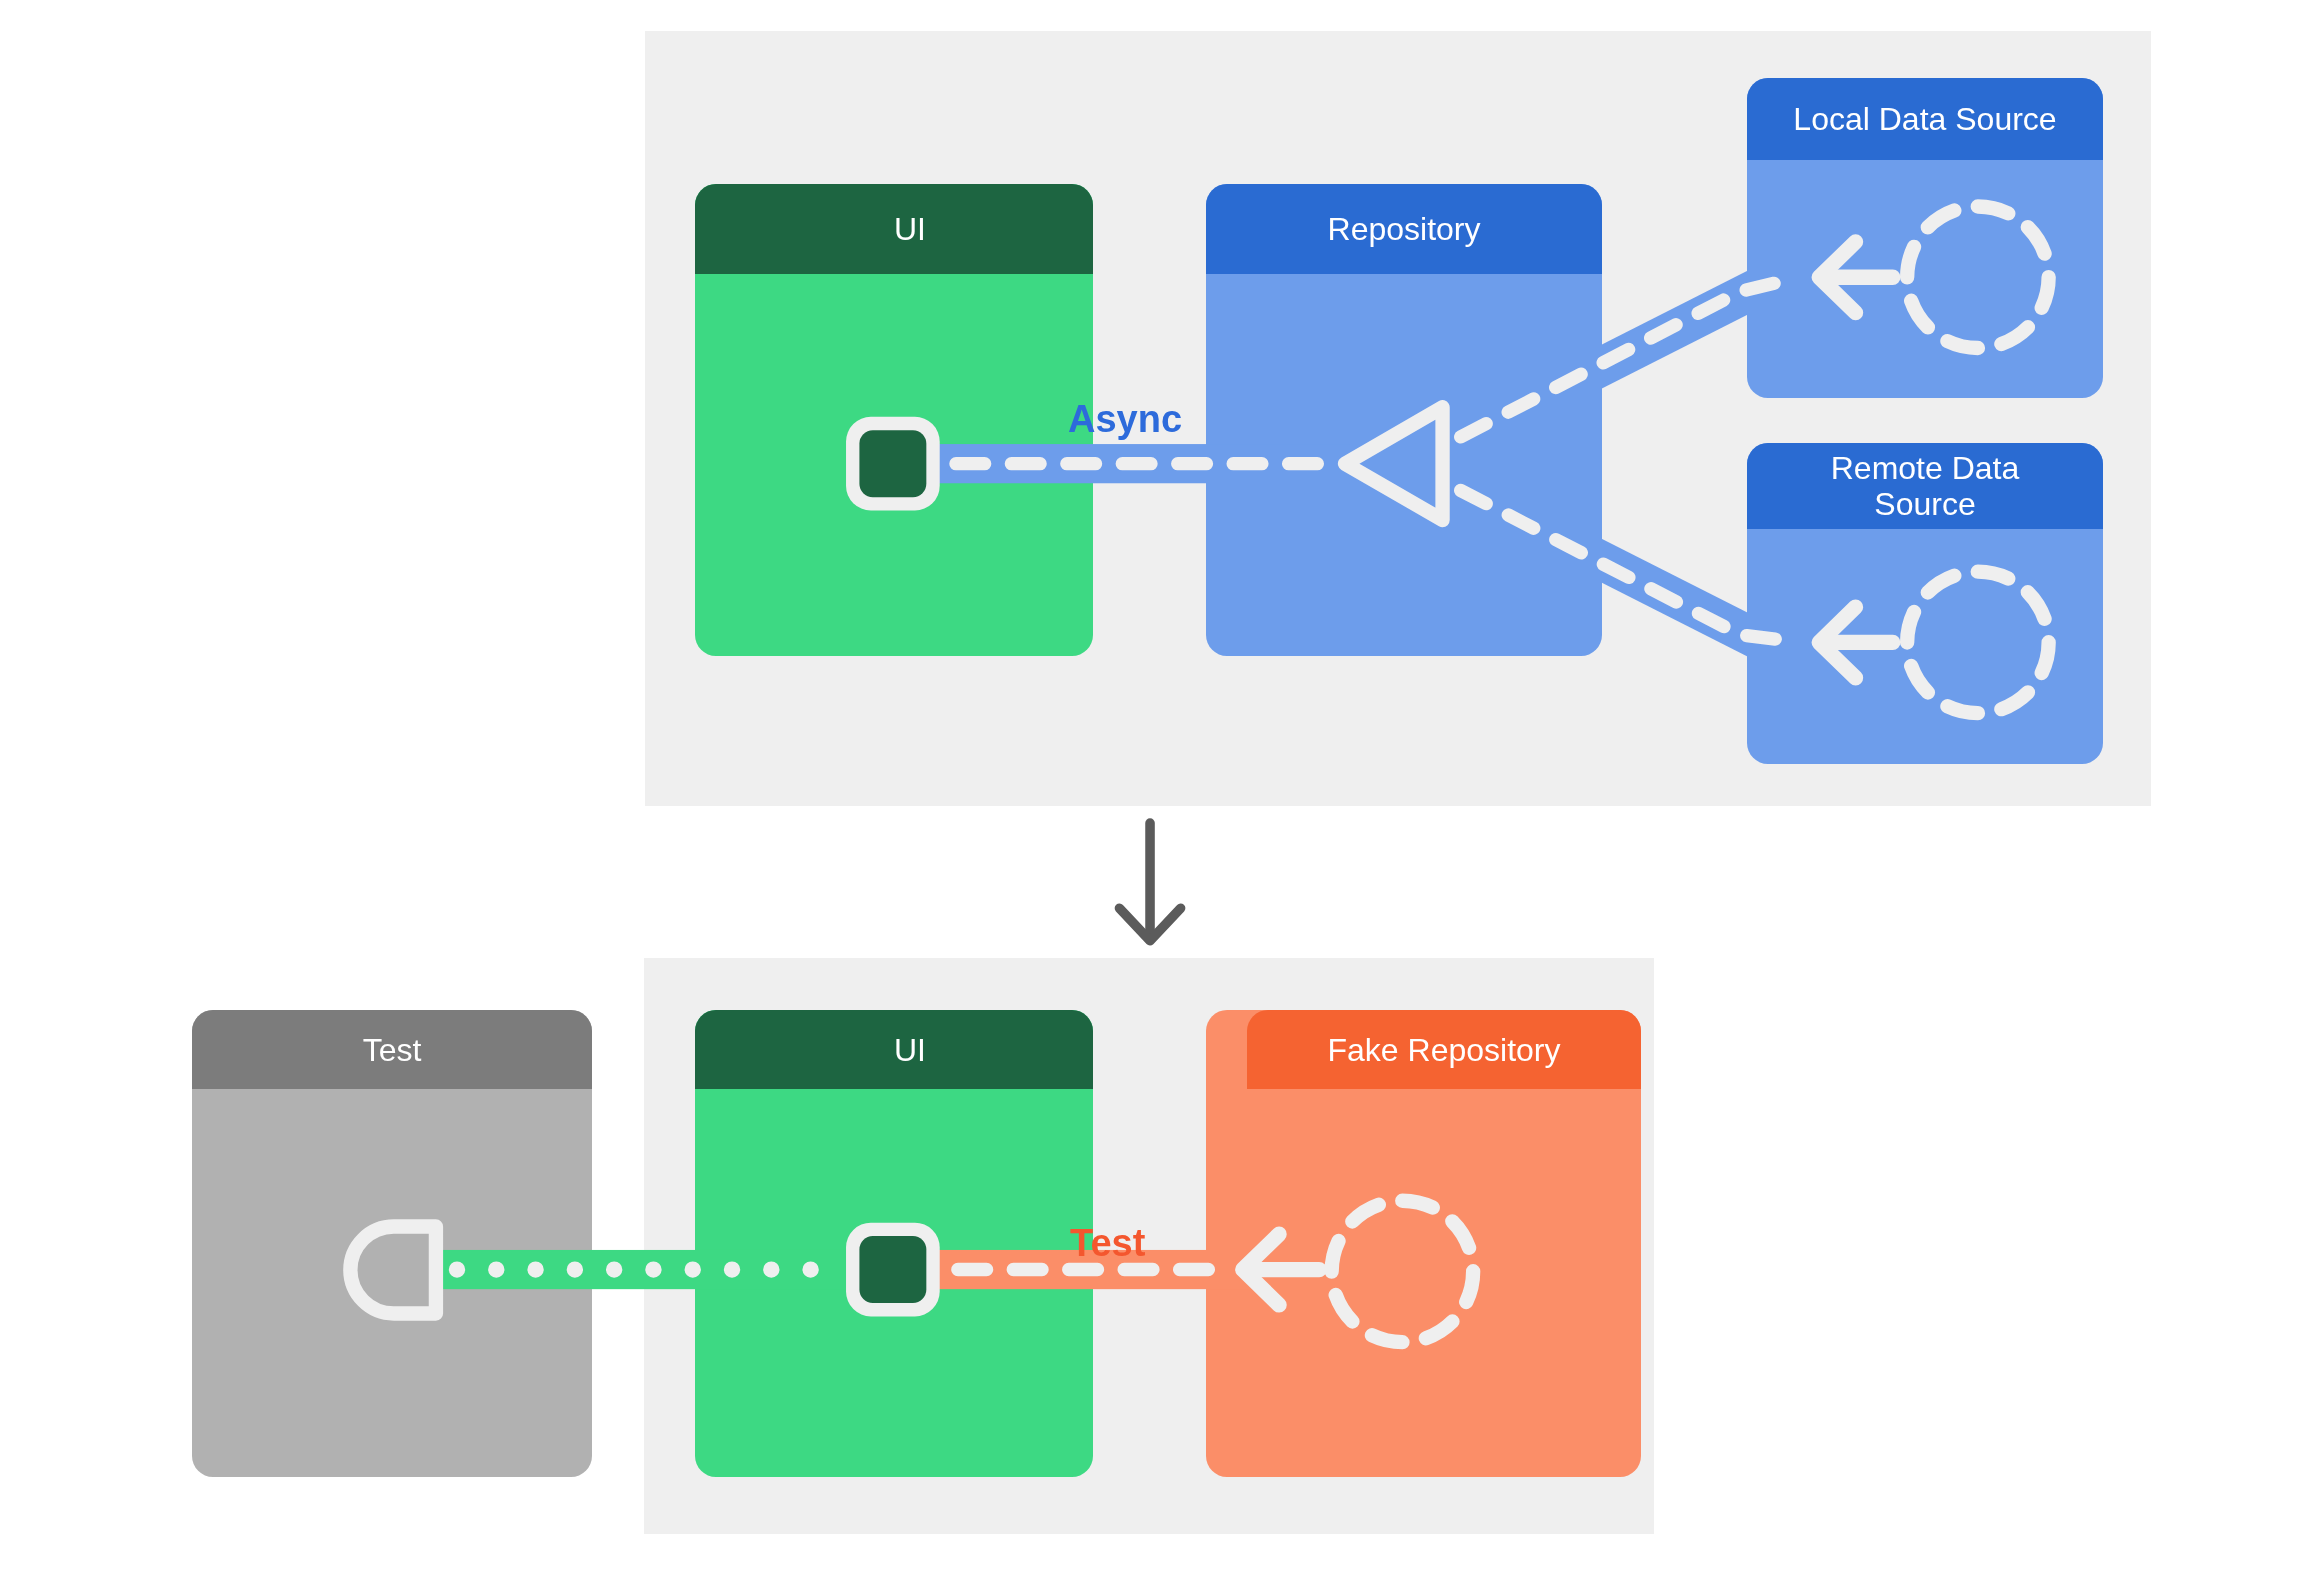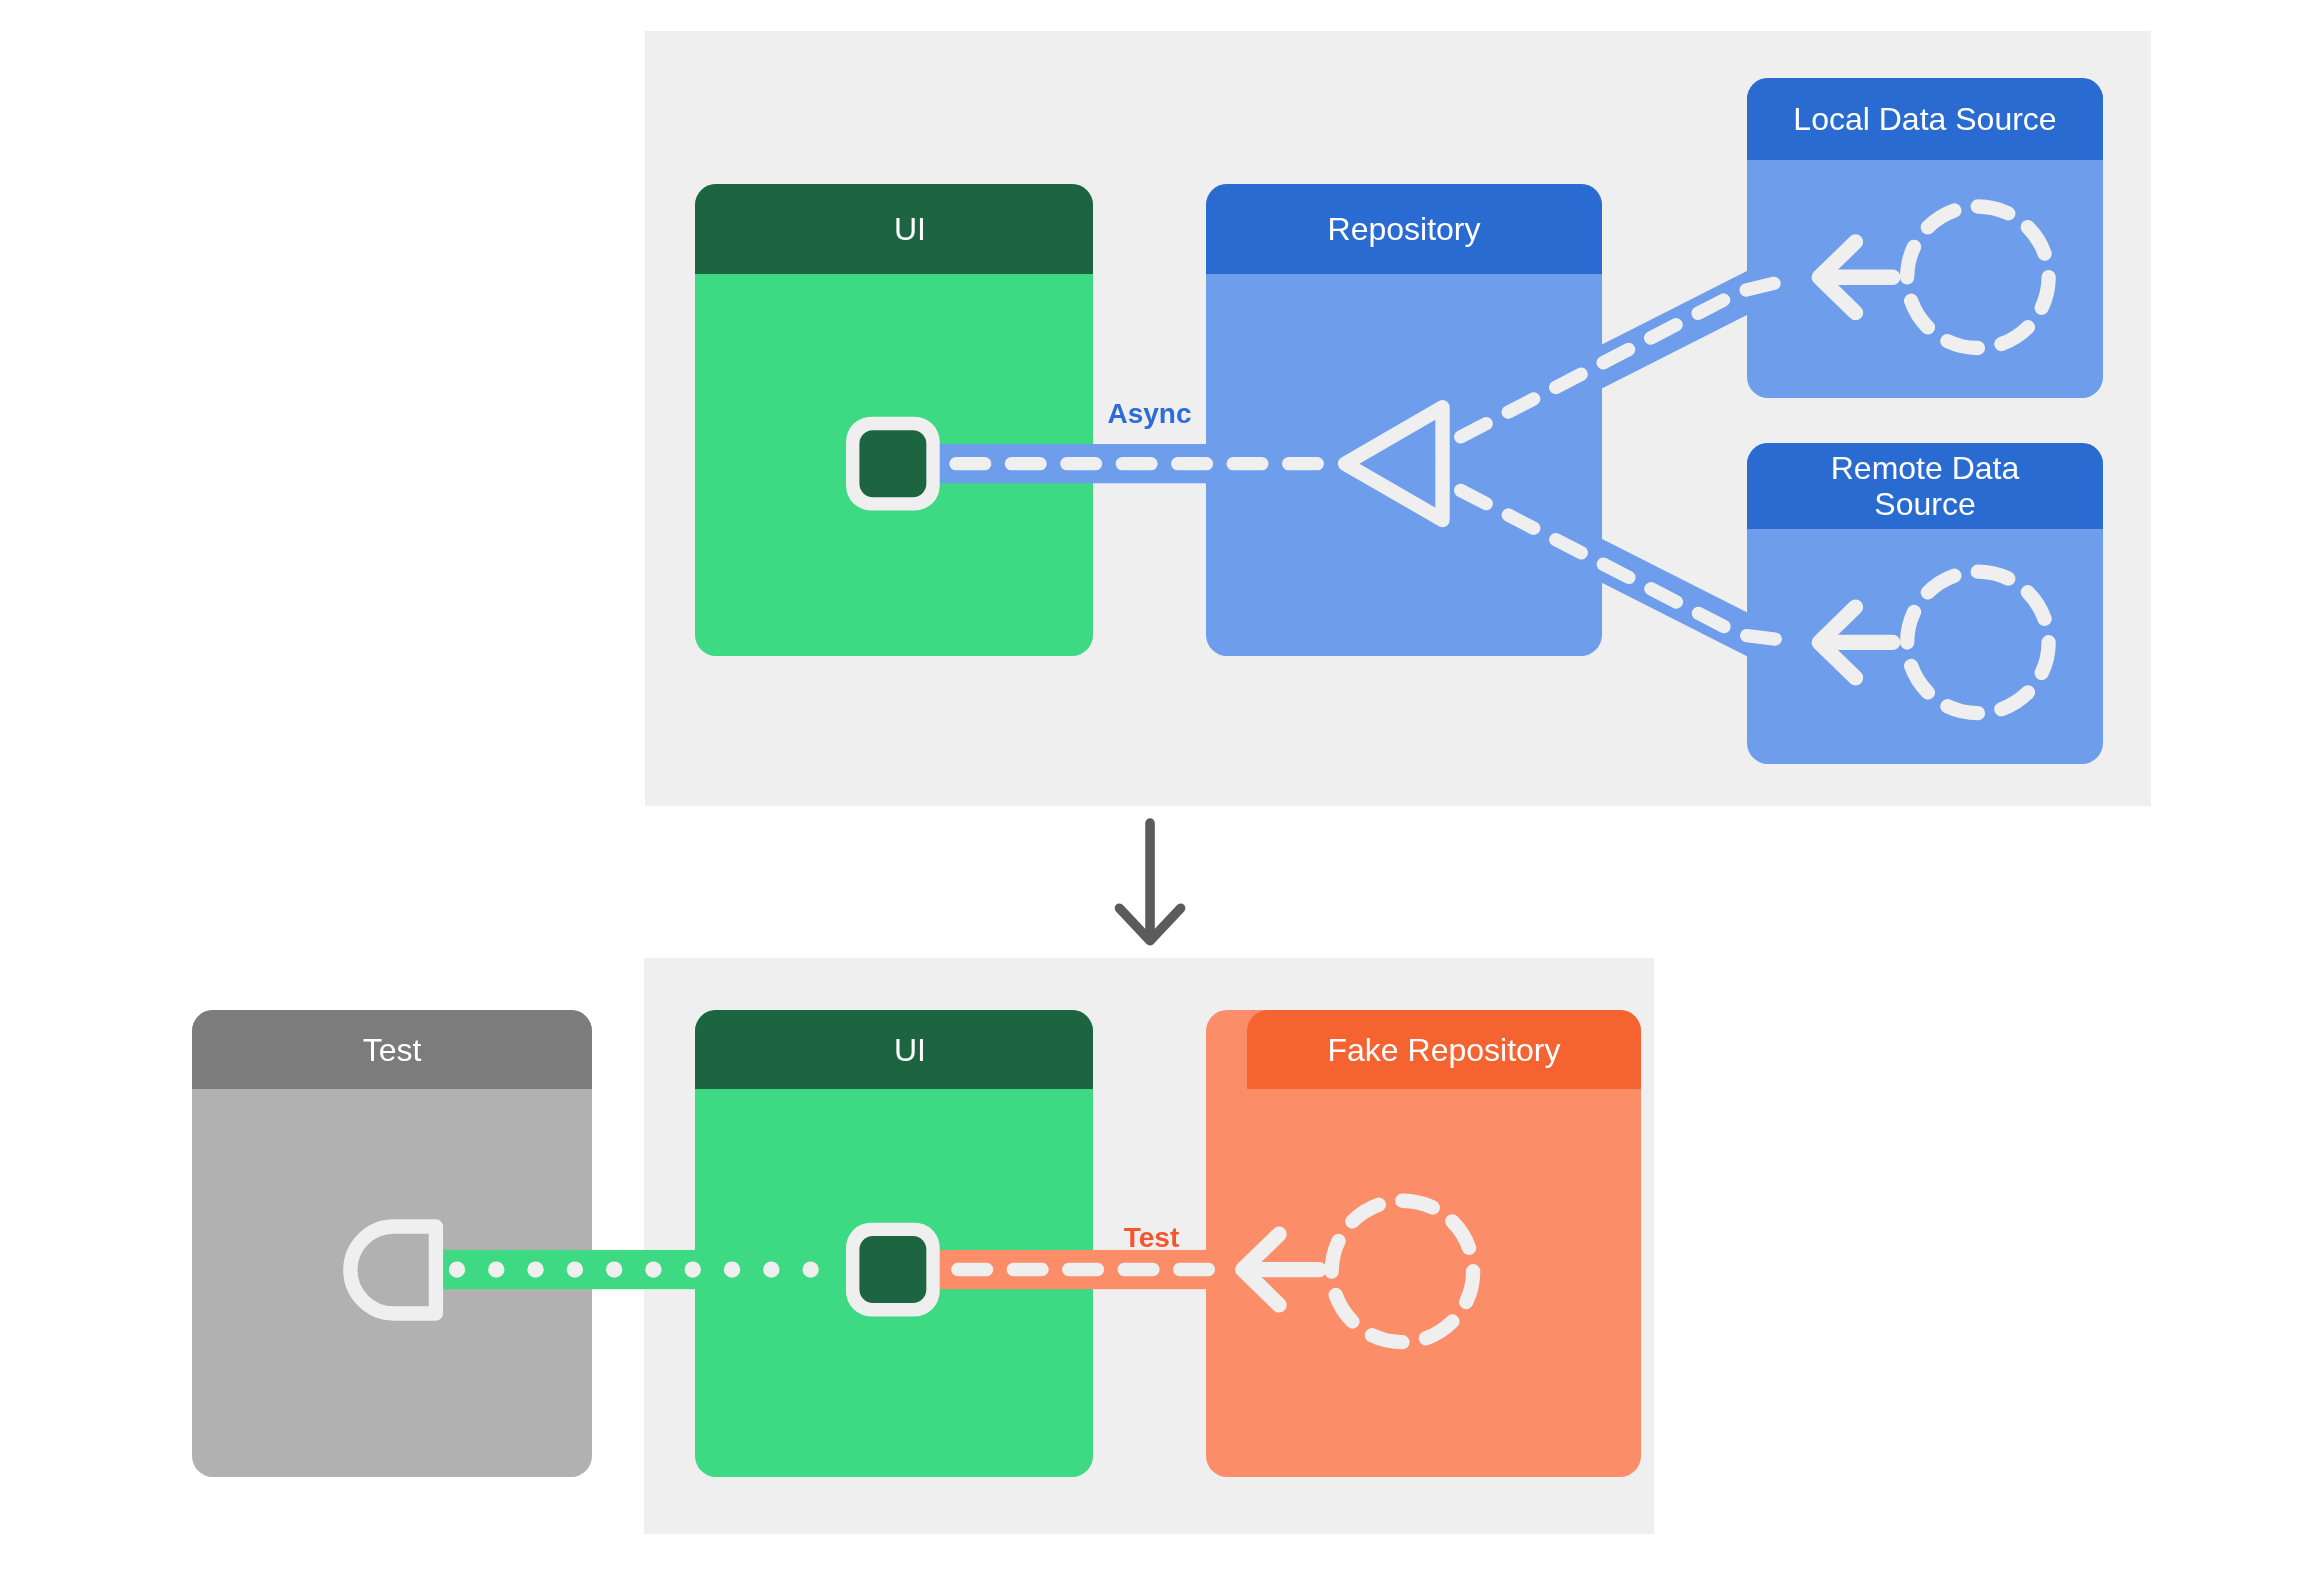--- a/index.html
+++ b/index.html
@@ -20,7 +20,7 @@
   .box.orange{background:var(--orange-body);padding-left:41px;}.box.orange .box-header{background:var(--orange-header);}
   .box.gray{background:var(--gray-body);}    .box.gray .box-header{background:var(--gray-header);}
   .wrap-title{display:inline-block;max-width:256px;}
-  .edge-label{position:absolute;font-weight:bold;font-size:28px;width:163px;text-align:center;}
+  .edge-label{position:absolute;font-weight:bold;font-size:38px;width:163px;}
   .edge-label.async{color:var(--async-label);}
   .edge-label.sync{color:var(--sync-label);}
 

